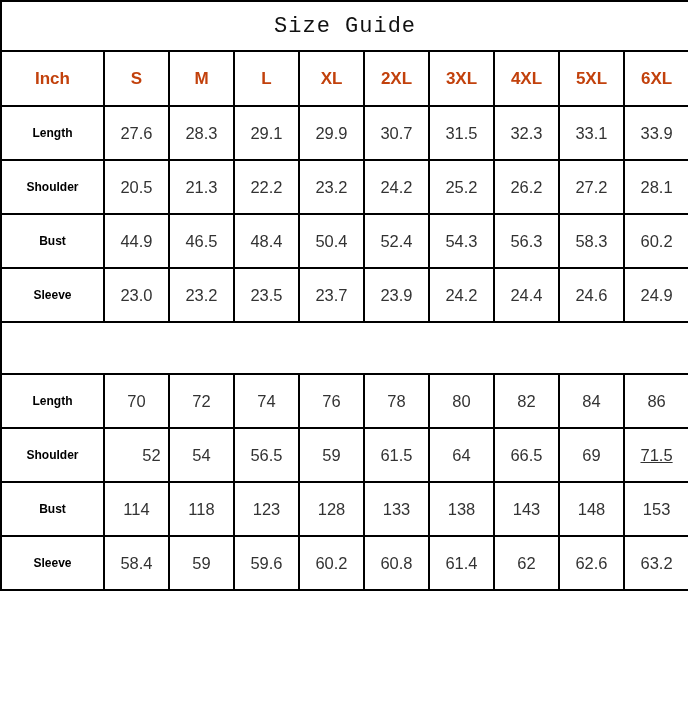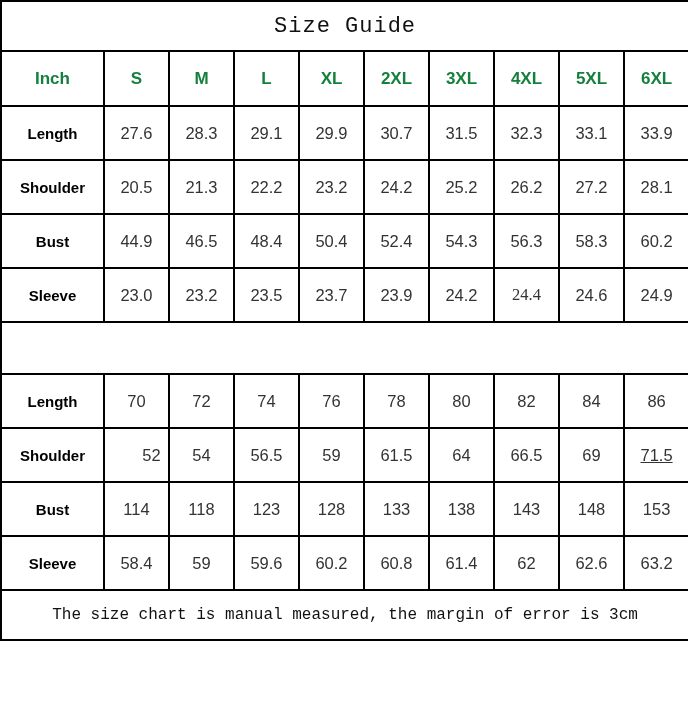--- a/index.html
+++ b/index.html
@@ -35,7 +35,7 @@
     height: 53px;
     font-weight: bold;
     font-size: 17px;
-    color: #15803d;
+    color: #c2410c;
   }
   td.label-cell {
     height: 52px;

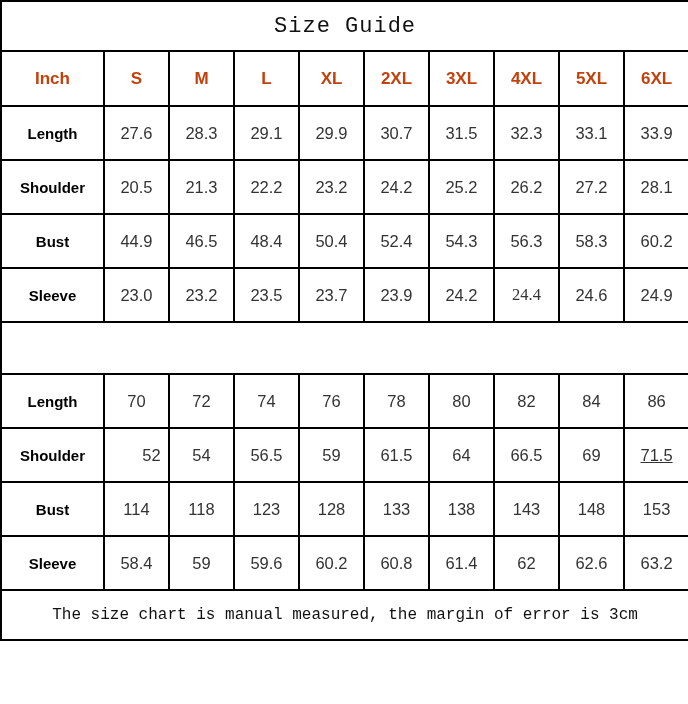--- a/index.html
+++ b/index.html
@@ -40,7 +40,7 @@
   td.label-cell {
     height: 52px;
     font-weight: bold;
-    font-size: 15px;
+    font-size: 12px;
     color: #000000;
   }
   td.value-cell {

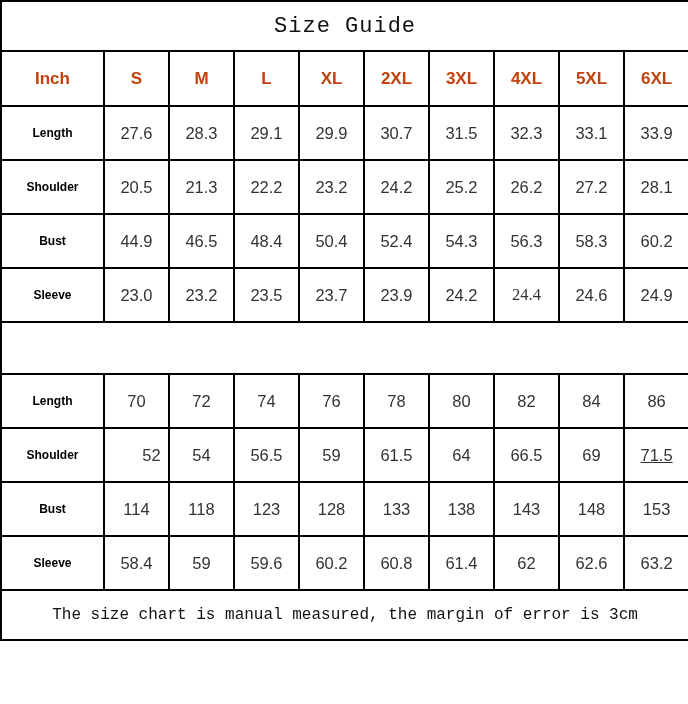--- a/index.html
+++ b/index.html
@@ -132,7 +132,7 @@
           <td class="value-cell" style="height: 52px;">23.7</td>
           <td class="value-cell" style="height: 52px;">23.9</td>
           <td class="value-cell" style="height: 52px;">24.2</td>
-          <td class="value-cell" style="height: 52px; font-family: Liberation Serif, serif;">24.4</td>
+          <td class="value-cell" style="height: 52px;">24.4</td>
           <td class="value-cell" style="height: 52px;">24.6</td>
           <td class="value-cell" style="height: 52px;">24.9</td>
         </tr>

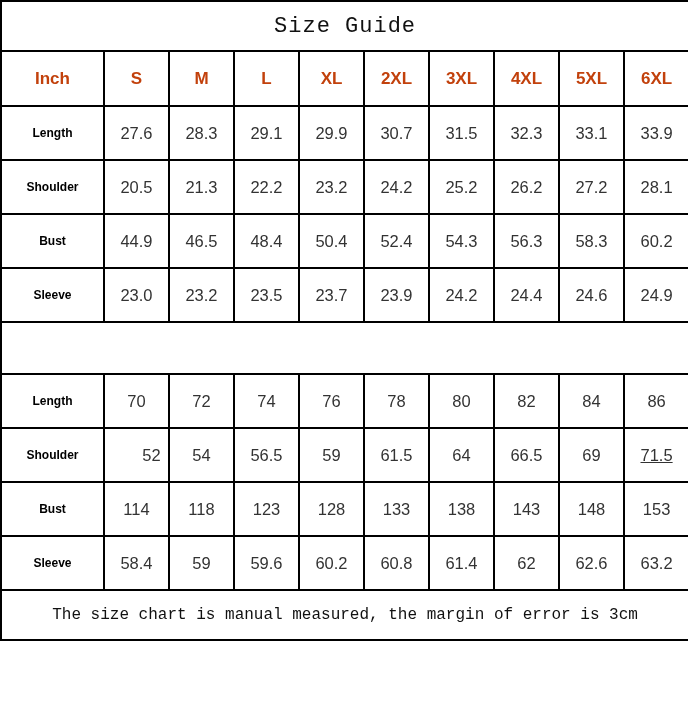--- a/index.html
+++ b/index.html
@@ -187,9 +187,6 @@
           <td class="value-cell" style="height: 52px;">62.6</td>
           <td class="value-cell" style="height: 52px;">63.2</td>
         </tr>
-        <tr>
-          <td class="footer-cell" colspan="10">The size chart is manual measured, the margin of error is 3cm</td>
-        </tr>
       </tbody>
   </table>
 </div>

